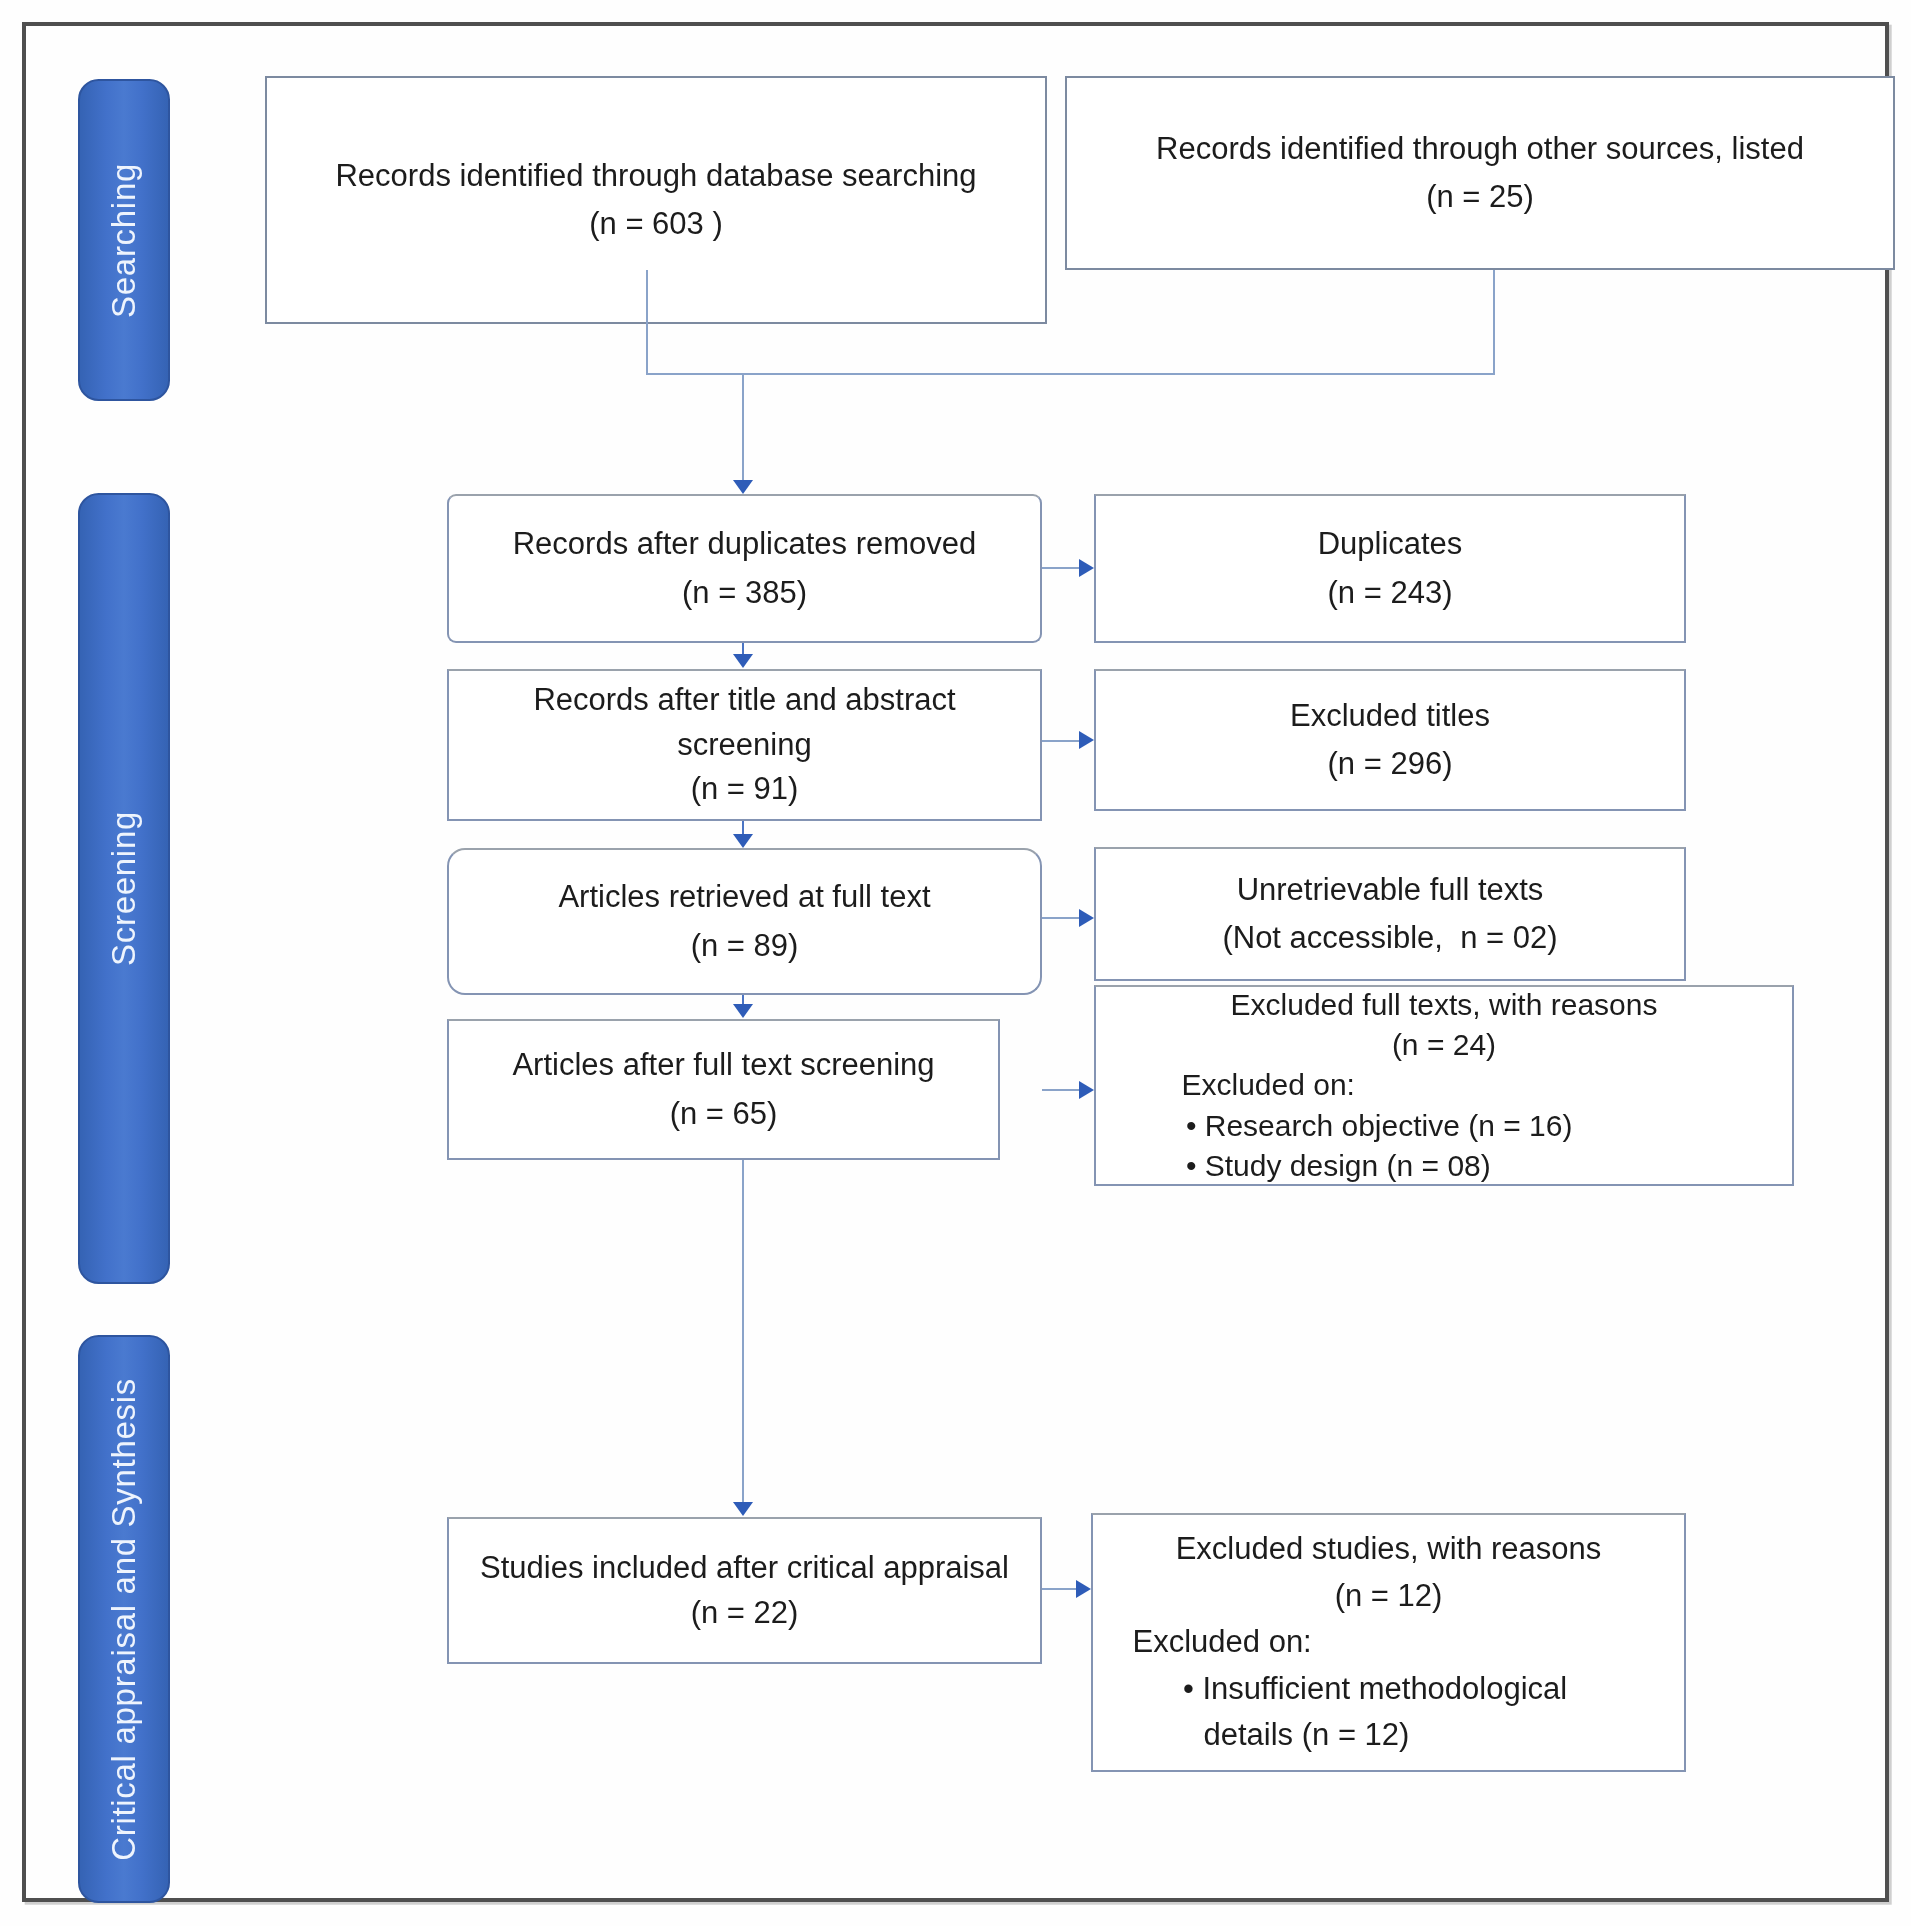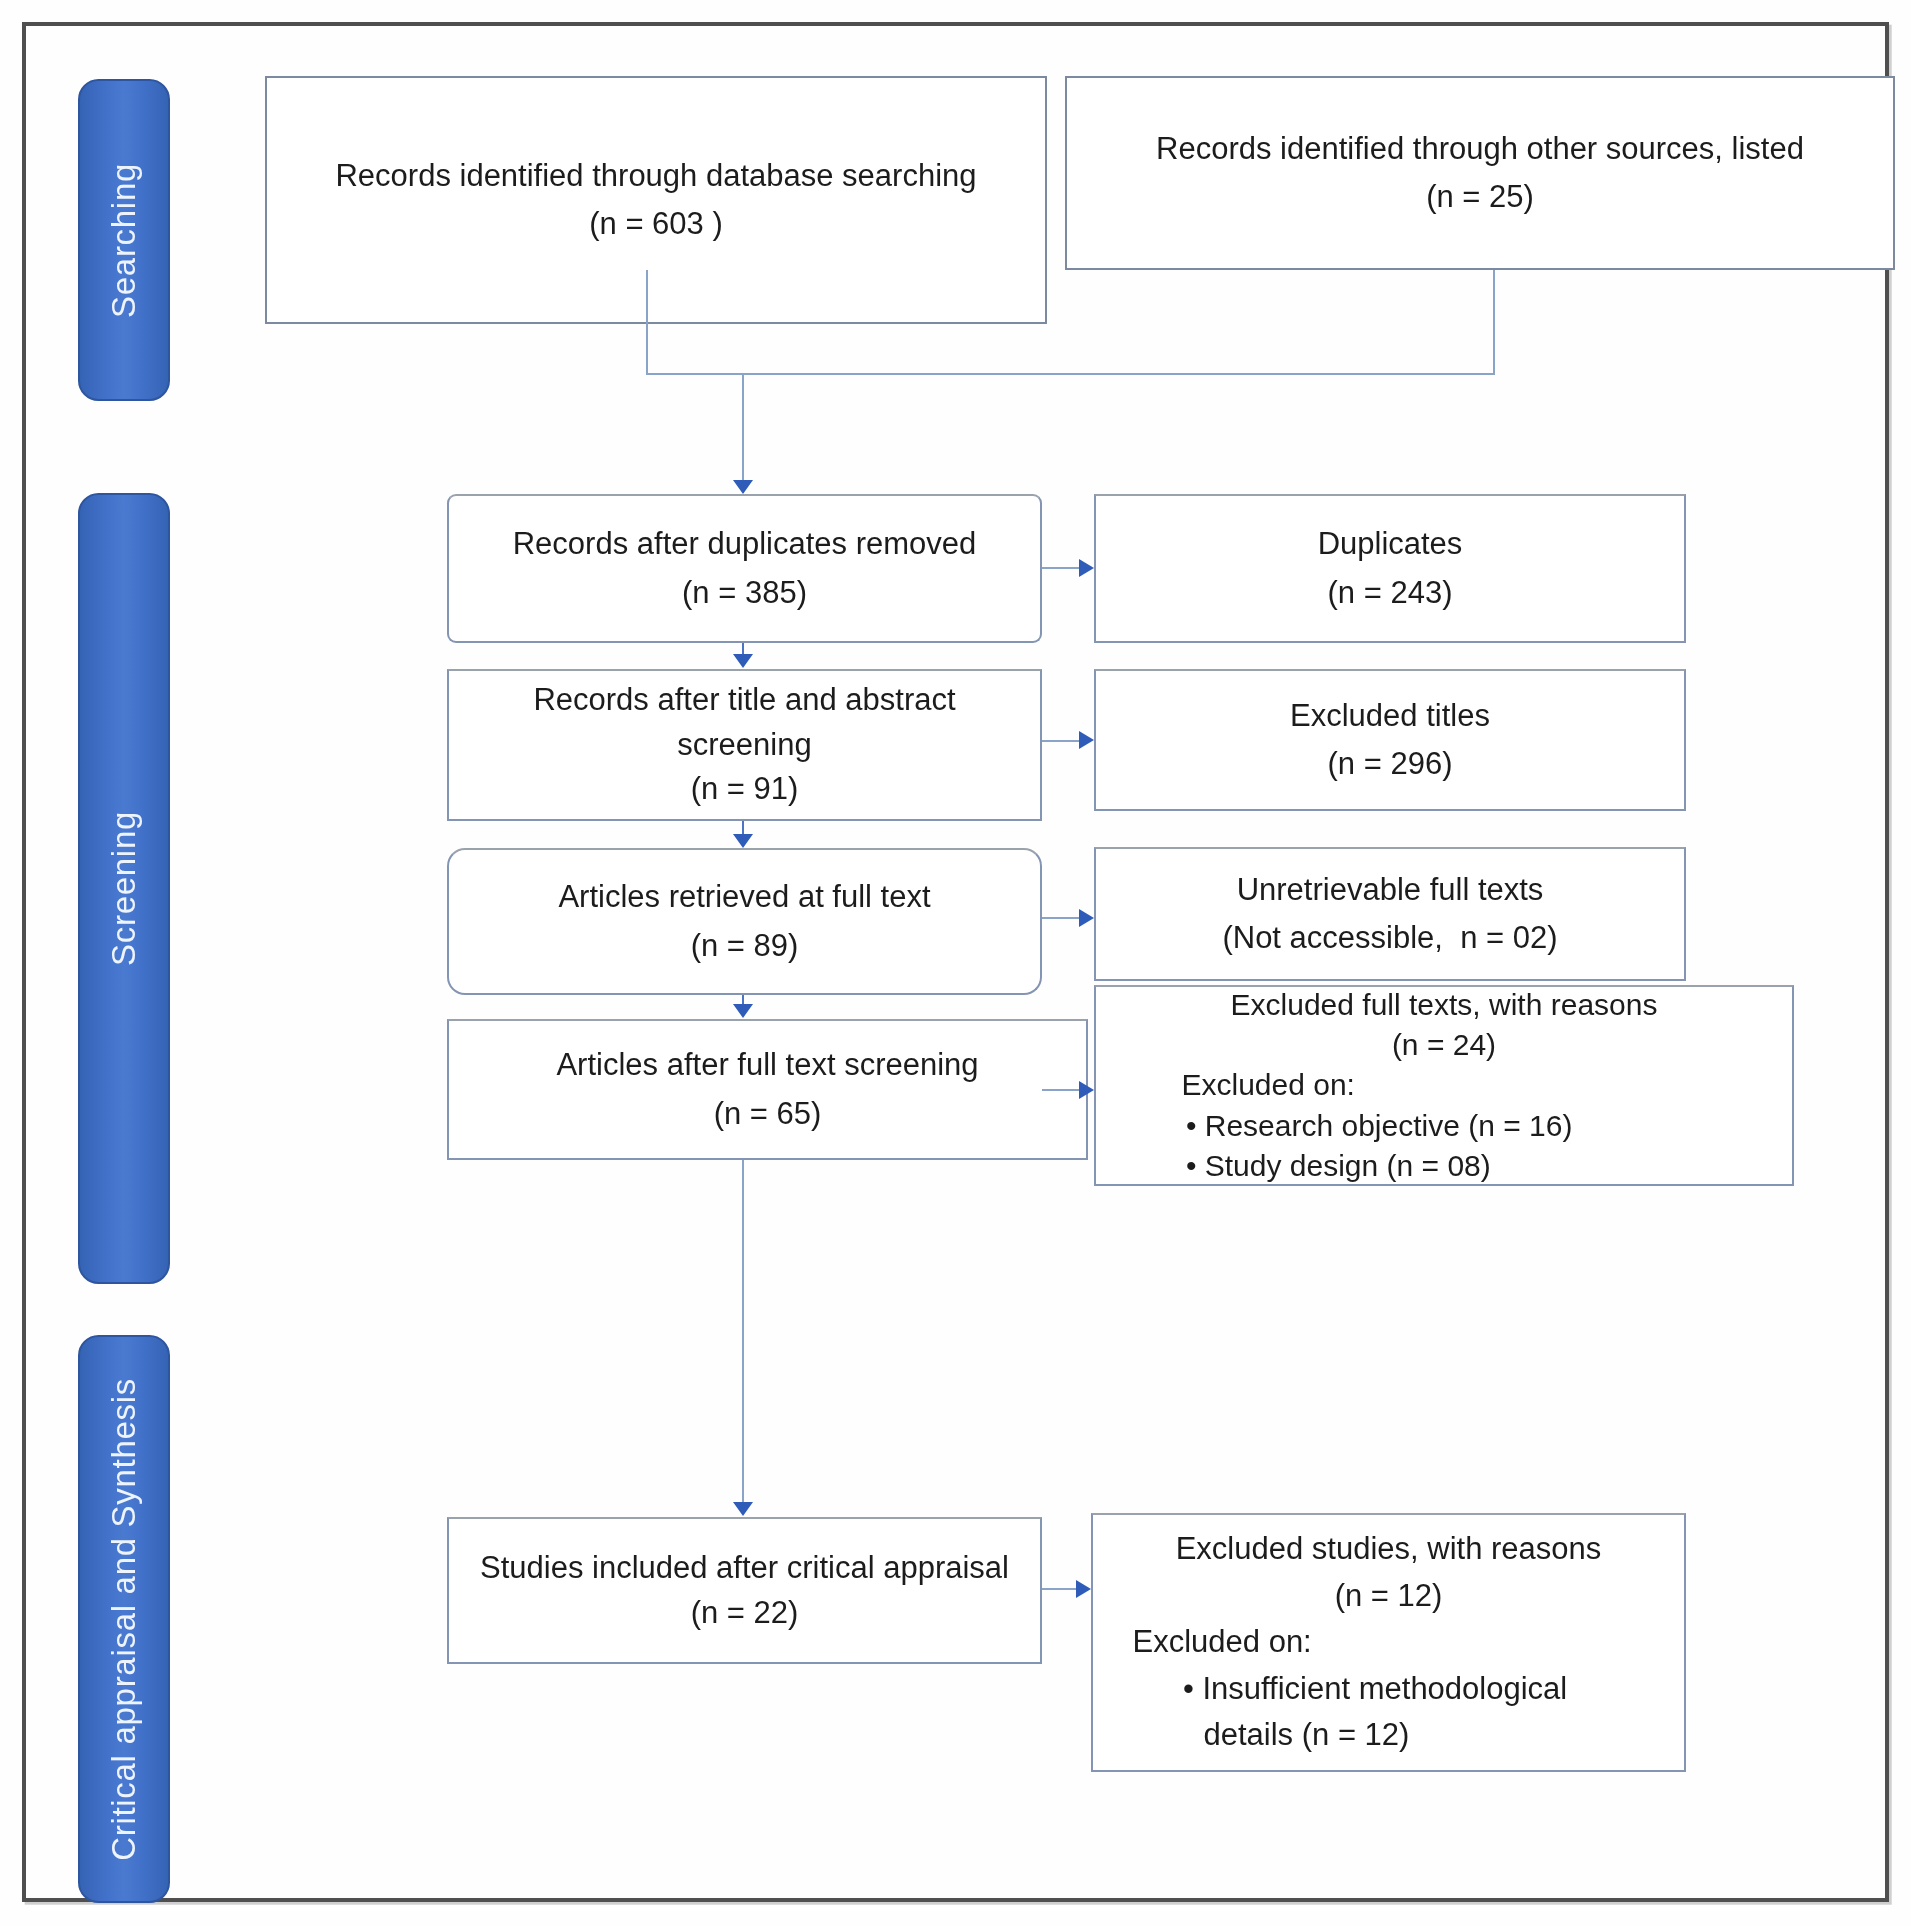--- a/index.html
+++ b/index.html
@@ -134,7 +134,7 @@
     <div class="cline blue" style="left:716px;top:969px;width:2px;height:11px;"></div>
     <div class="ah-down" style="left:707px;top:978px;"></div>
 
-    <div class="box" style="left:421px;top:993px;width:641px;height:141px;">
+    <div class="box" style="left:421px;top:993px;width:553px;height:141px;">
       <div class="bline">Articles after full text screening</div>
       <div class="bline">(n = 65)</div>
     </div>

